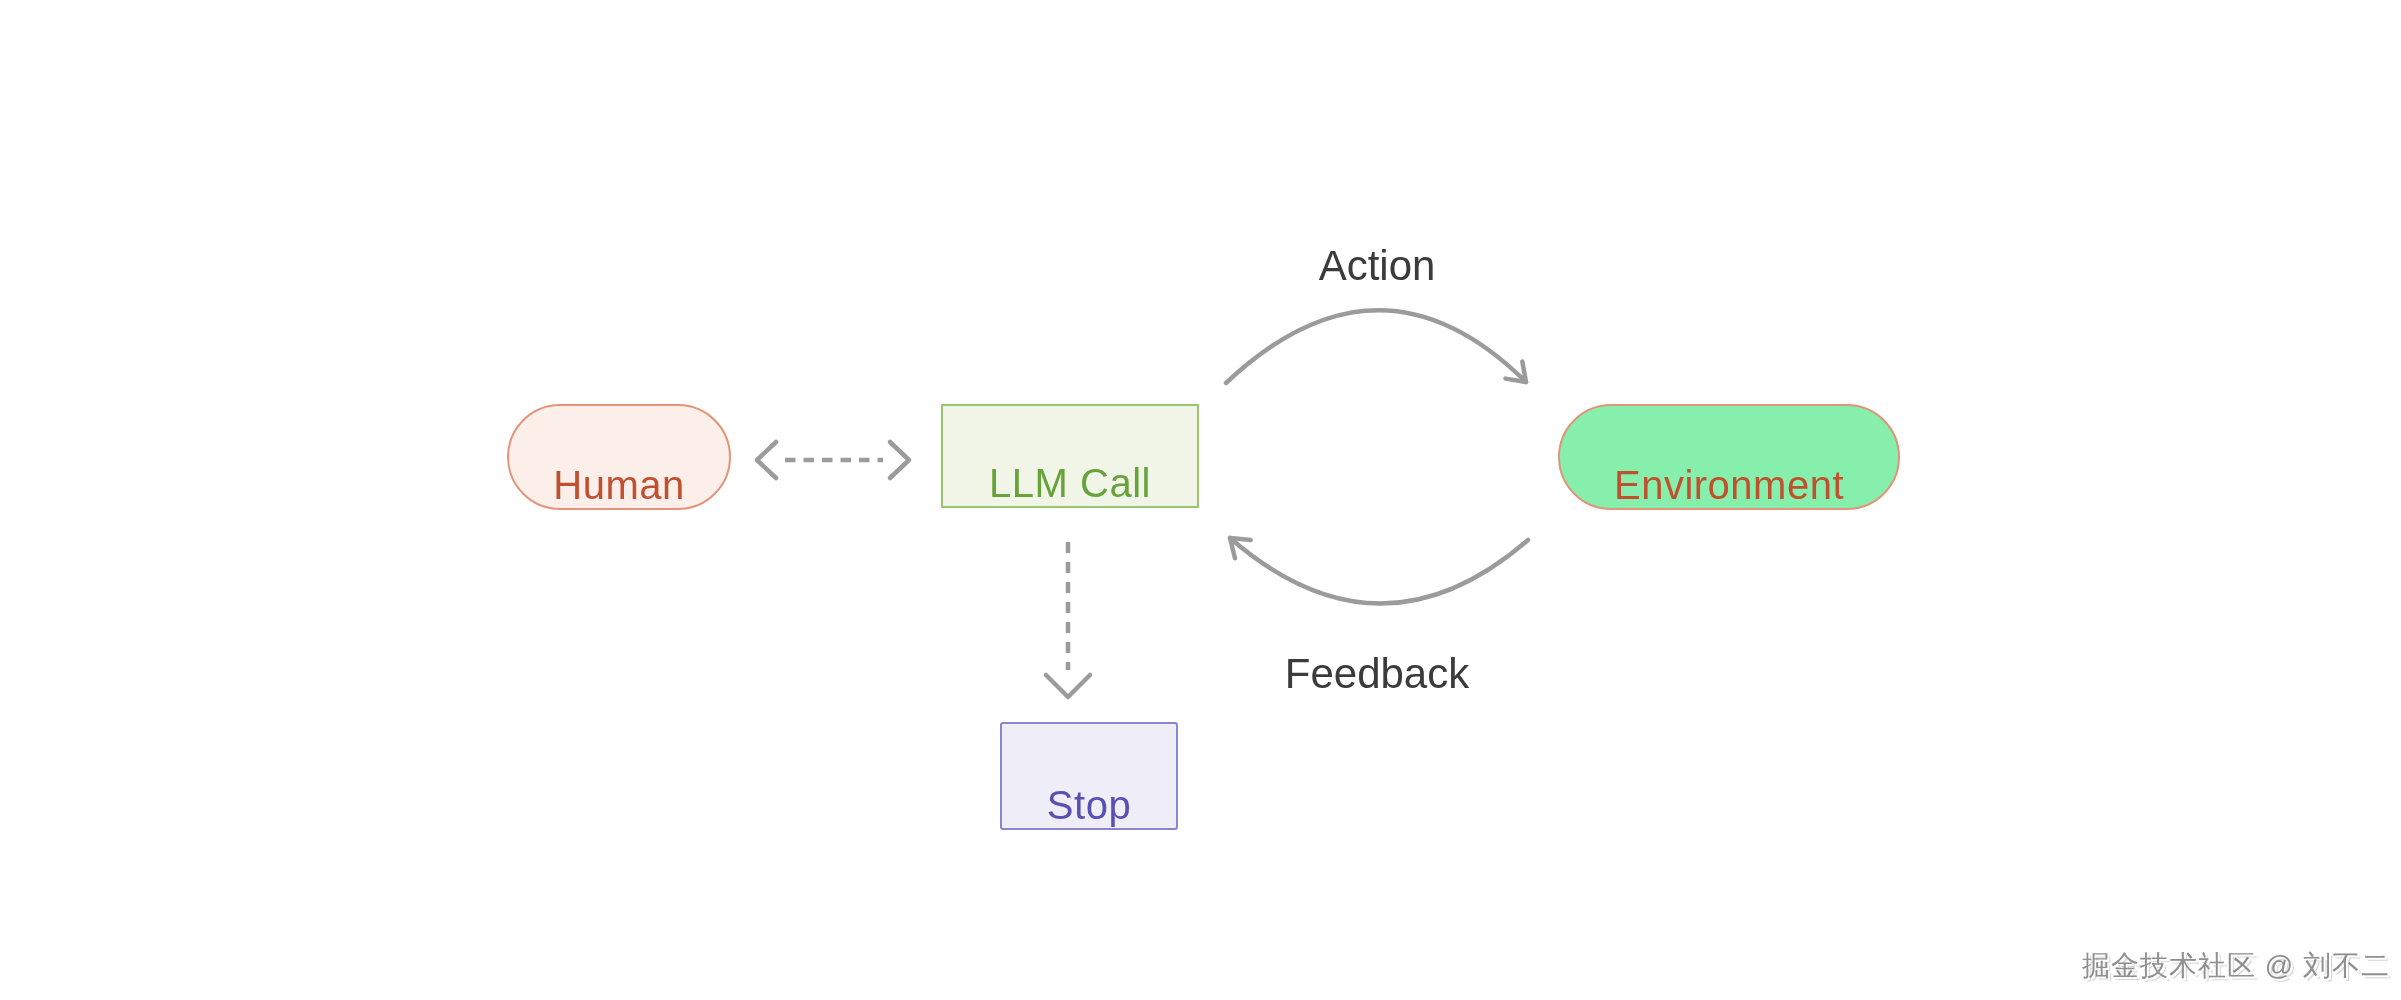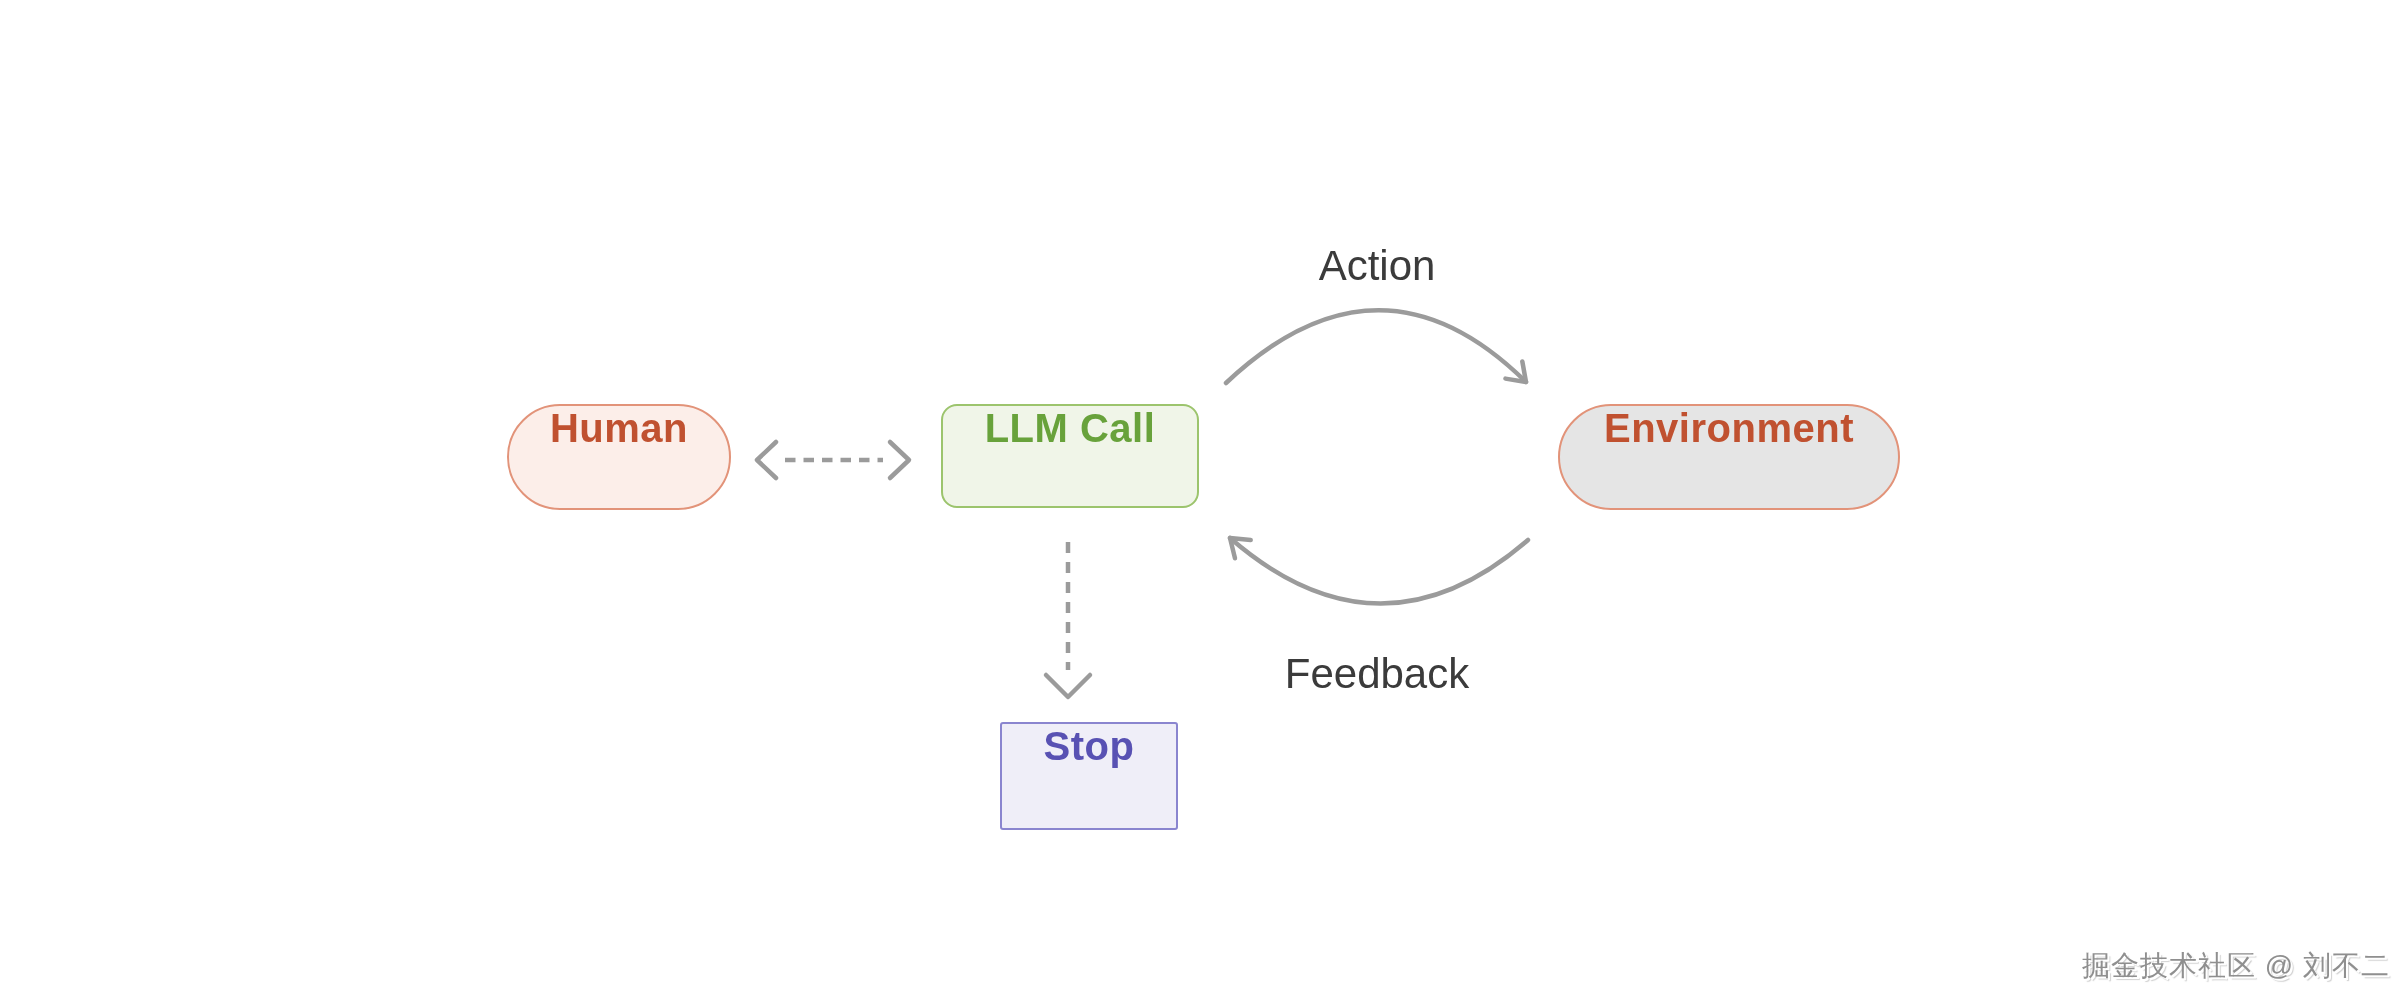--- a/index.html
+++ b/index.html
@@ -14,11 +14,11 @@
   .node {
     position: absolute;
     display: flex;
-    align-items: flex-start;
+    align-items: flex-end;
     justify-content: center;
     box-sizing: border-box;
     border: 2px solid transparent;
-    font-weight: bold;
+    font-weight: normal;
     font-size: 40px;
     letter-spacing: 0.5px;
   }

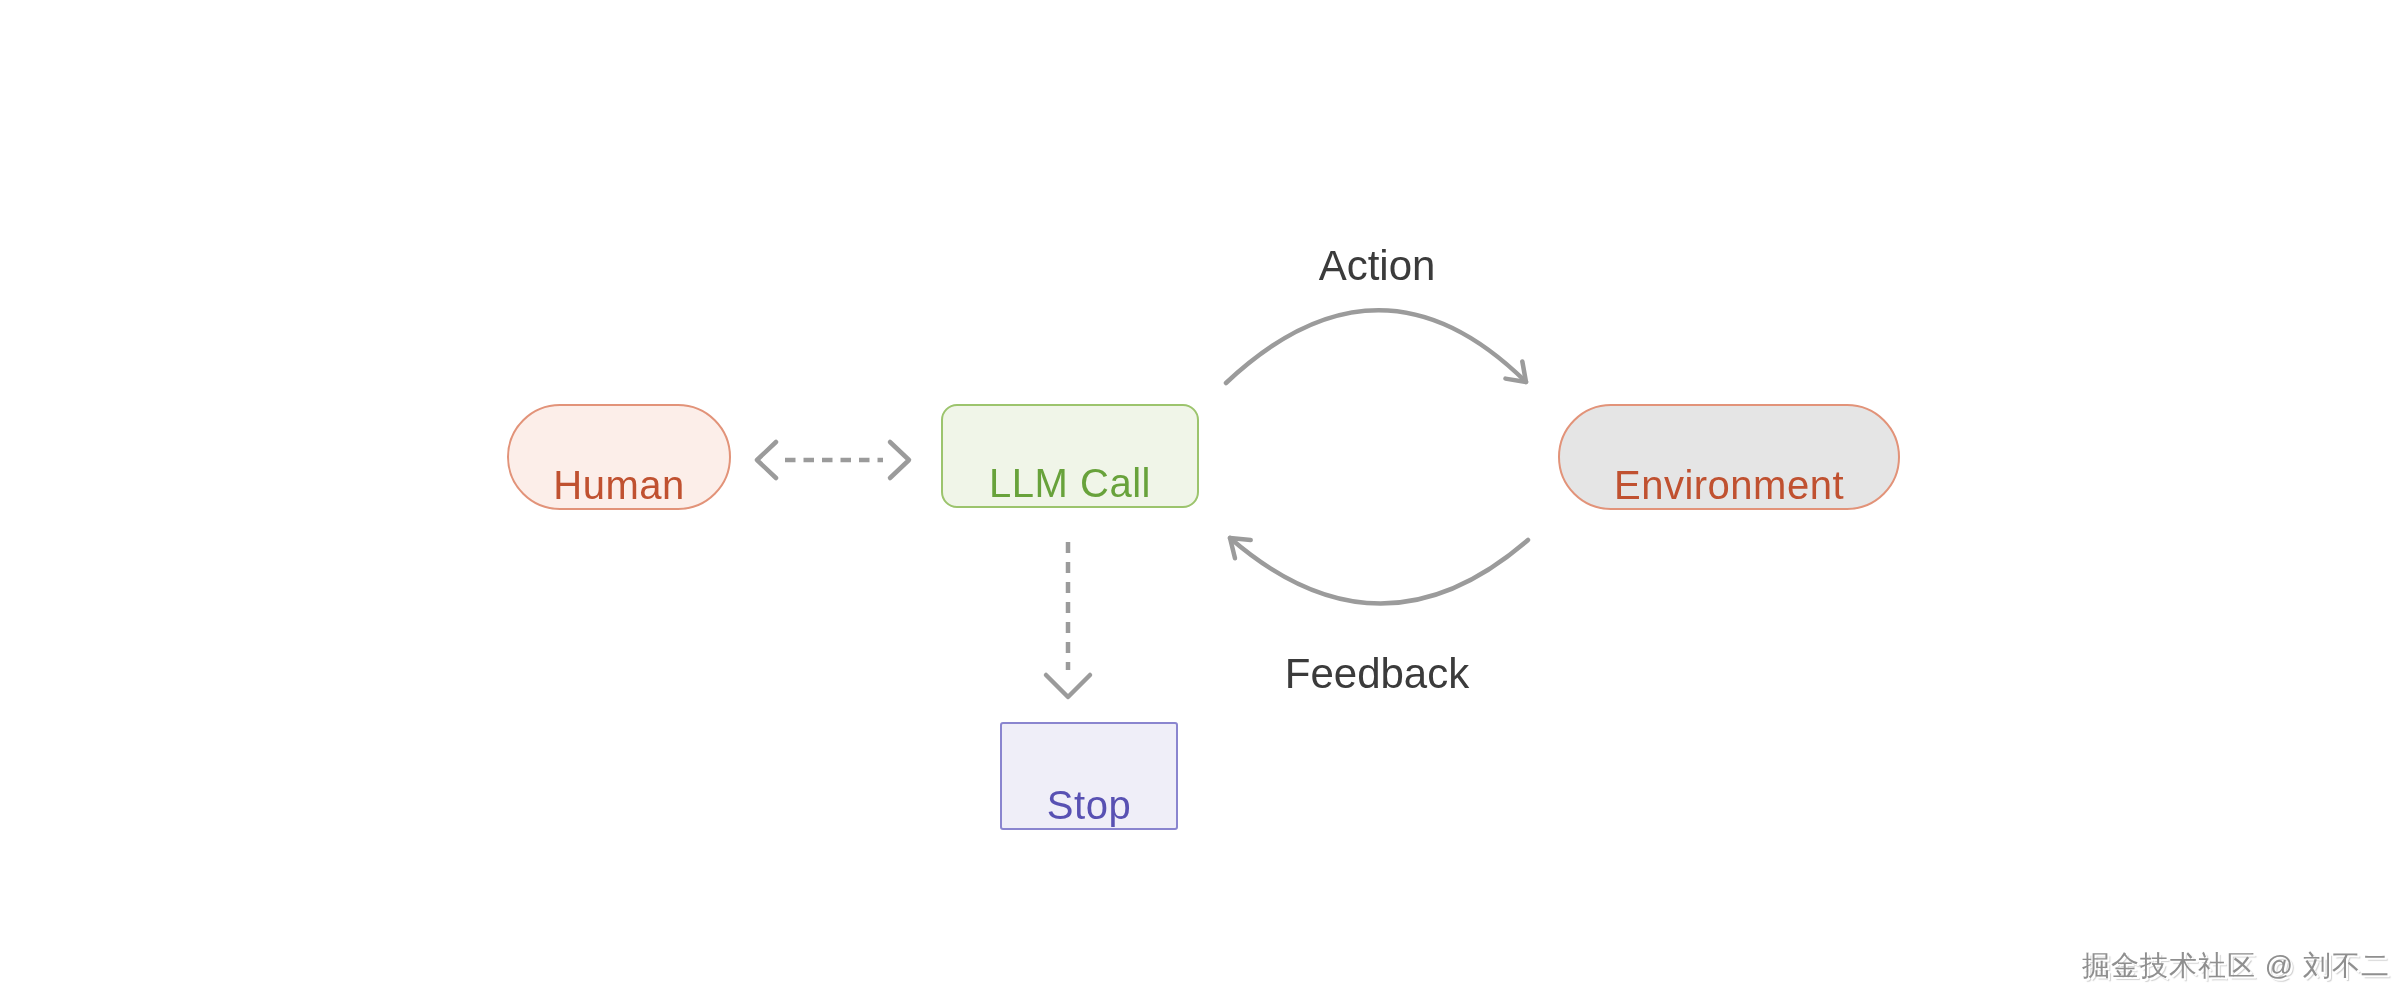--- a/index.html
+++ b/index.html
@@ -30,7 +30,7 @@
   #node-llm-call {
     left: 941px; top: 404px; width: 258px; height: 104px;
     background: #f0f5e8; border-color: #9cc46d; color: #68a23b;
-    border-radius: 16px;
+    border-radius: 0;
   }
   #node-environment {
     left: 1558px; top: 404px; width: 342px; height: 106px;

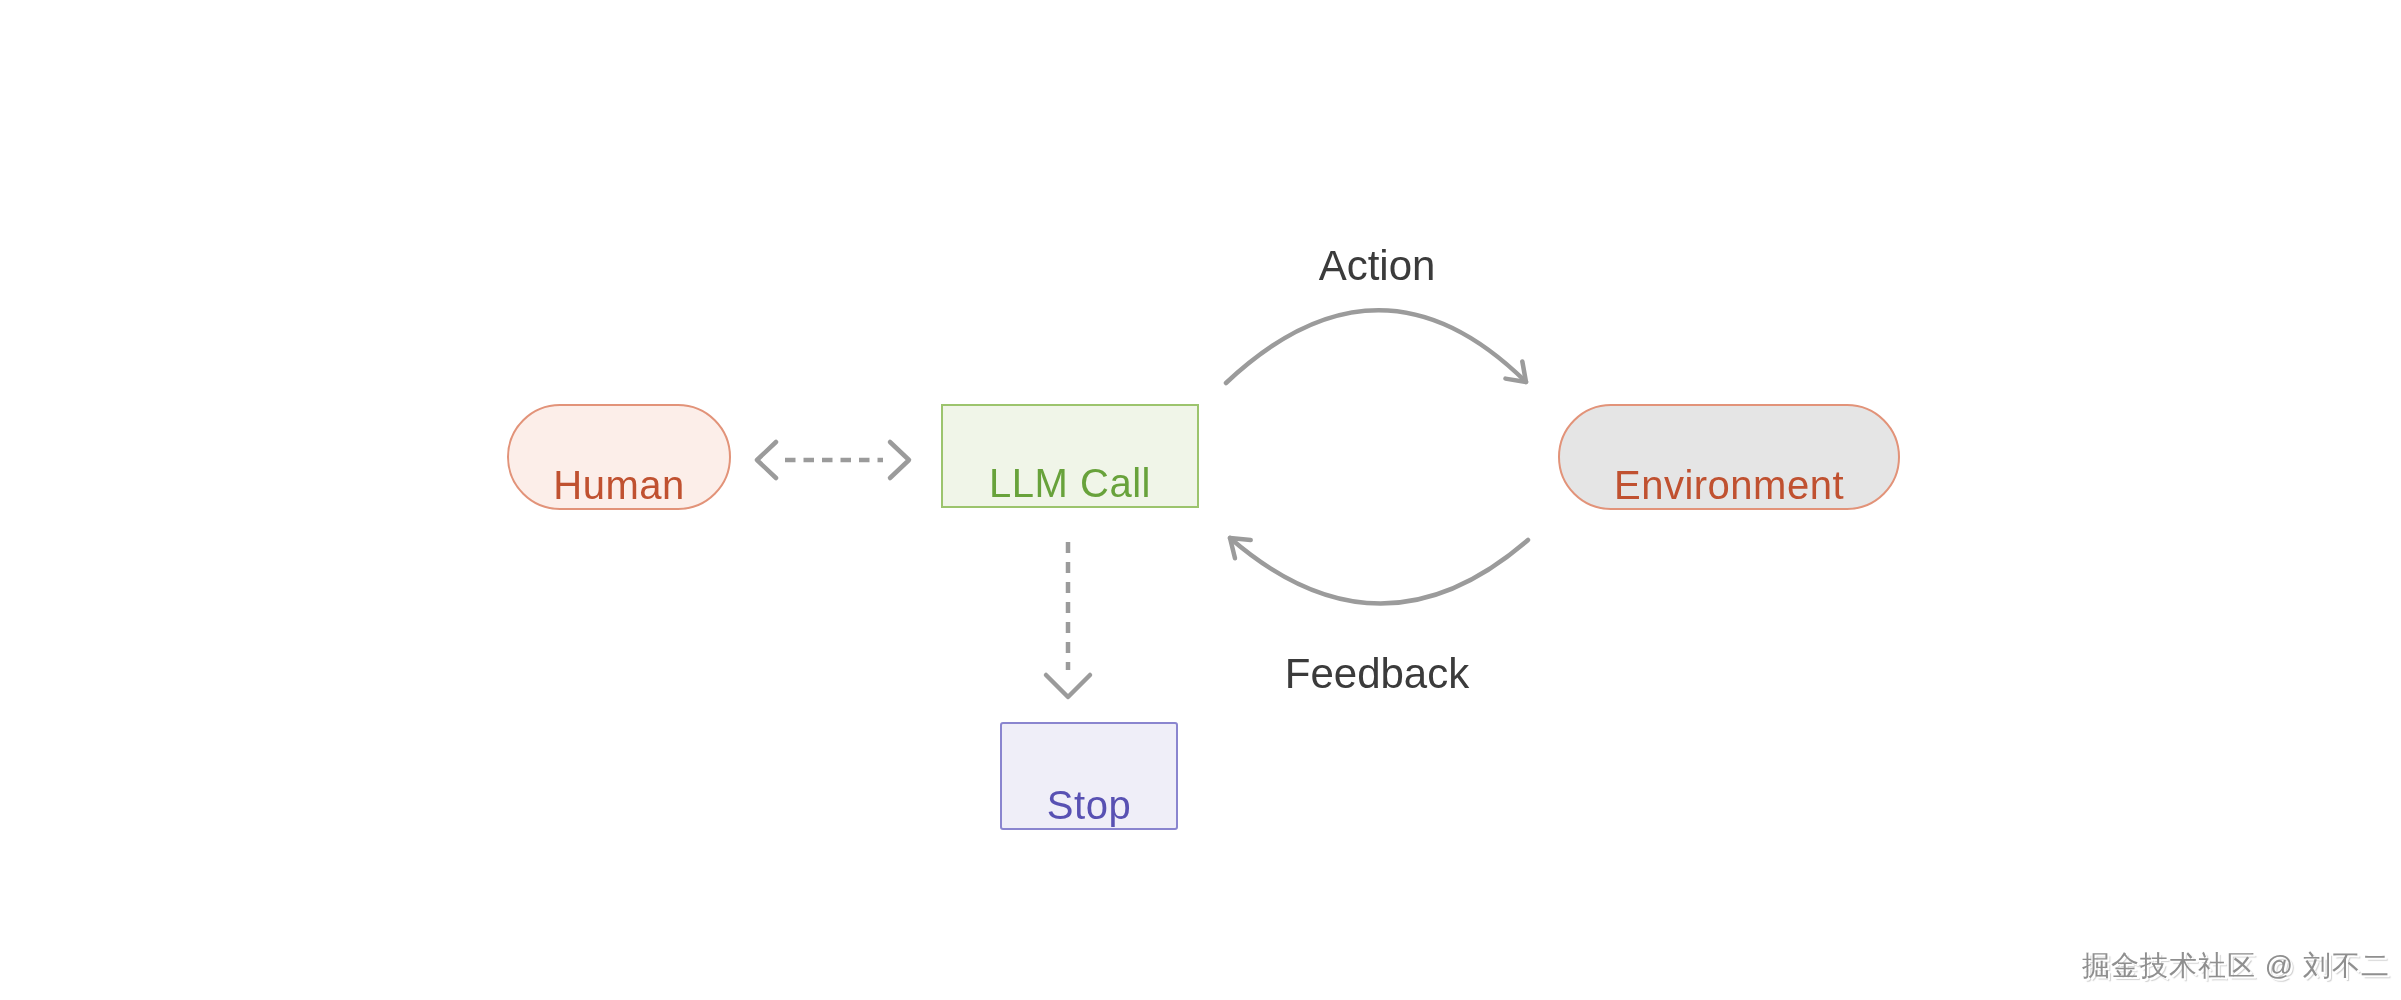--- a/index.html
+++ b/index.html
@@ -34,7 +34,7 @@
   }
   #node-environment {
     left: 1558px; top: 404px; width: 342px; height: 106px;
-    background: #e5e5e5; border-color: #e29379; color: #c05130;
+    background: #86efac; border-color: #e29379; color: #c05130;
     border-radius: 60px;
   }
   #node-stop {

